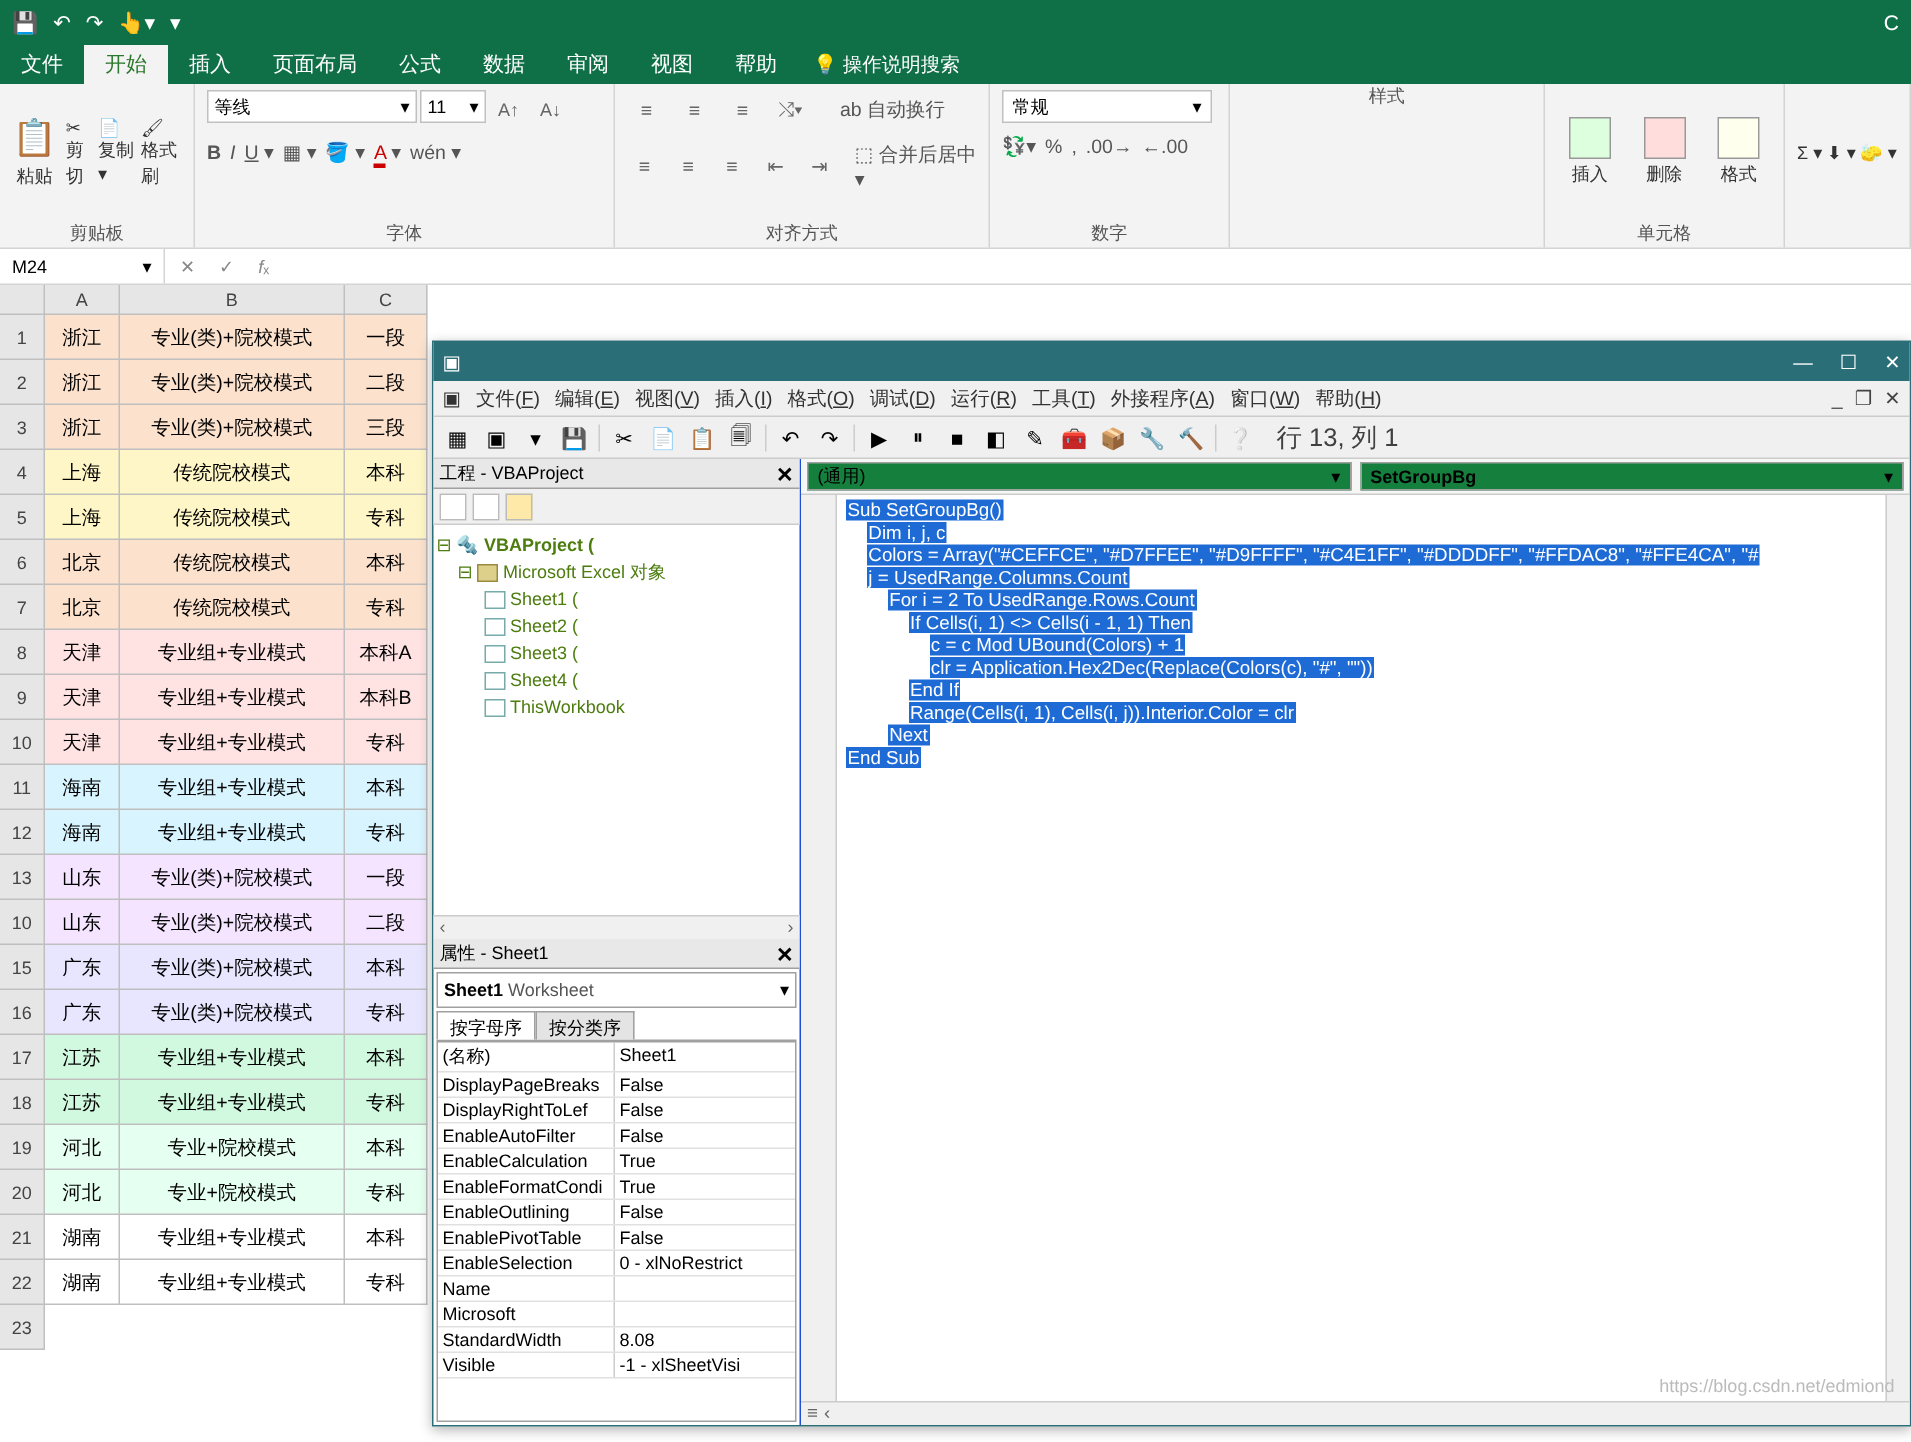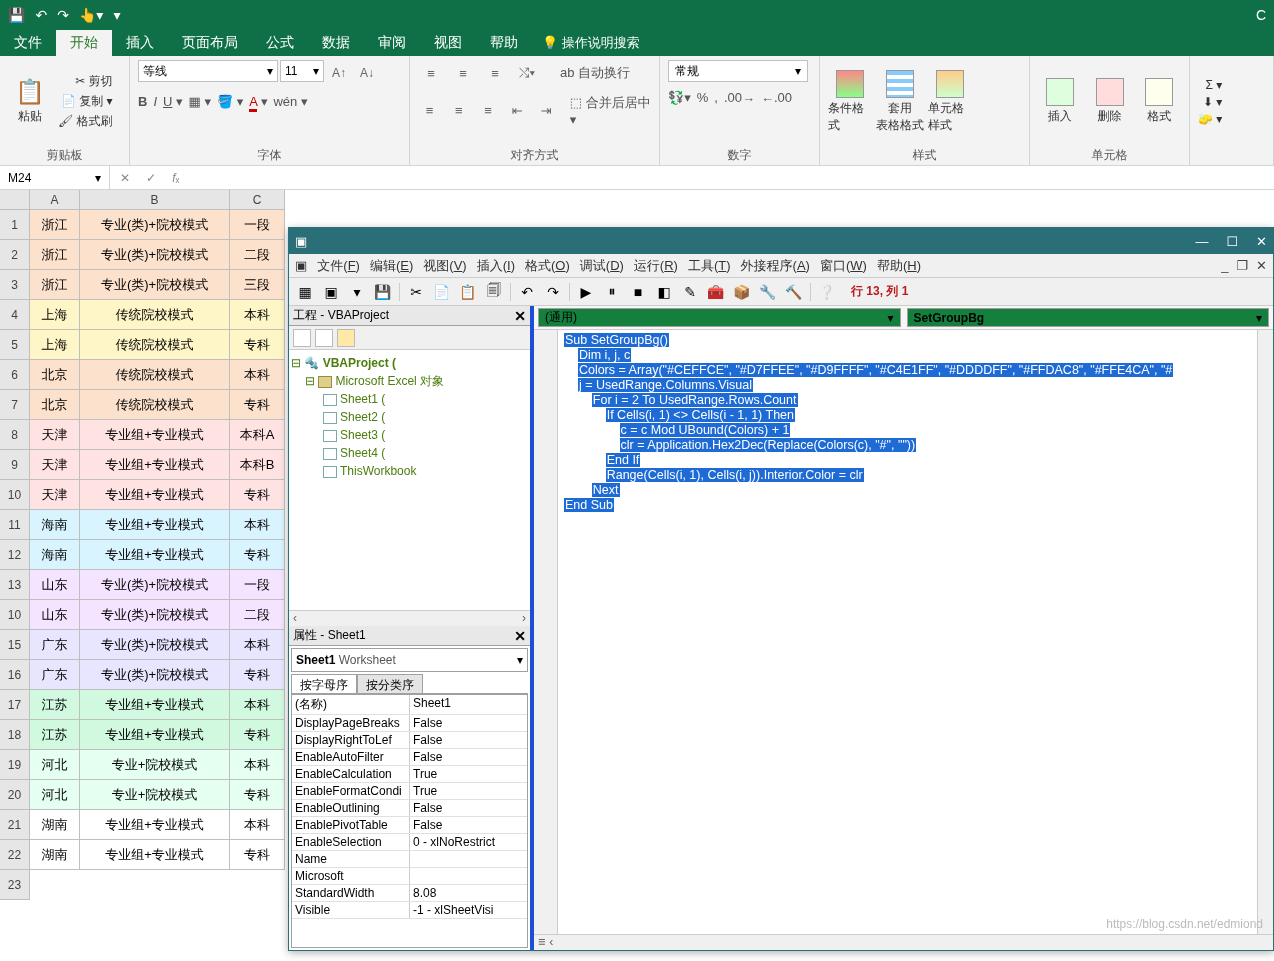--- a/index.html
+++ b/index.html
@@ -23,7 +23,7 @@
 .rgroup .label { height: 18px; text-align: center; font-size: 12px; color: #555; }
 .bigbtn { display: flex; flex-direction: column; align-items: center; justify-content: center; width: 44px; height: 70px; gap: 2px; font-size: 12px; color: #333; }
 .bigbtn .sq { width: 28px; height: 28px; border: 1px solid #999; }
-.col3 { display: flex; flex-direction: column; gap: 3px; font-size: 12px; color: #333; text-align: right; }
+.col3 { display: flex; flex-direction: row; gap: 3px; font-size: 12px; color: #333; }
 .fontsel { display: flex; gap: 2px; }
 .fontsel .sel { border: 1px solid #c0c0c0; background: #fff; height: 22px; padding: 0 4px; display: flex; align-items: center; }
 .mini { display: flex; gap: 6px; color: #555; font-size: 13px; align-items: center; }

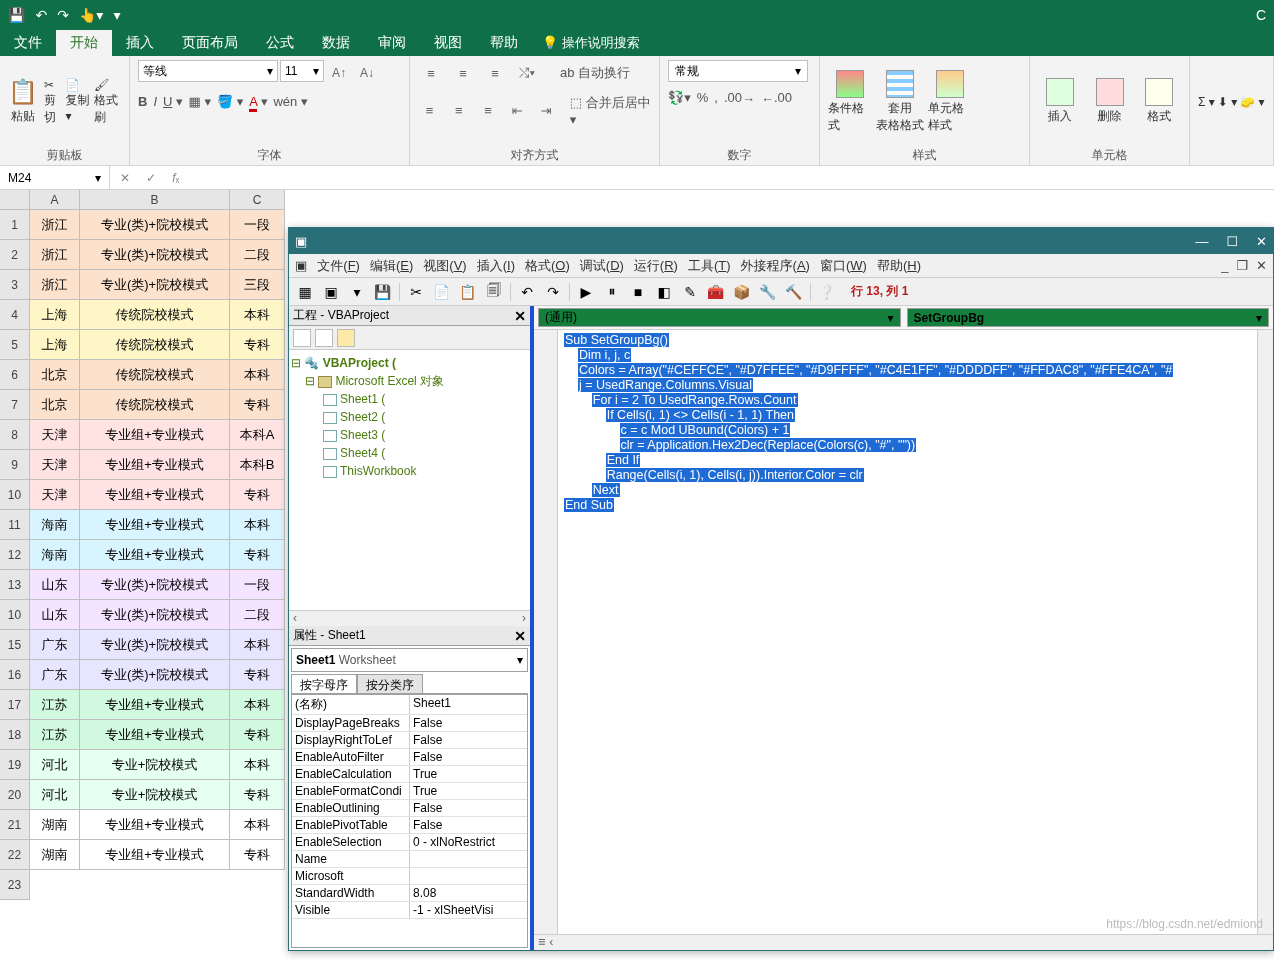--- a/index.html
+++ b/index.html
@@ -198,21 +198,6 @@
   </div>
 
   <div class="rgroup" style="width:210px">
-    <div class="body">
-      <div class="bigbtn">
-          <div class="sq" style="background:linear-gradient(#f88,#8f8)"></div>
-          <span>条件格式</span>
-        </div>
-      <div class="bigbtn">
-          <div class="sq" style="background:repeating-linear-gradient(#8cf,#8cf 4px,#fff 4px,#fff 8px)"></div>
-          <span style="white-space:pre;text-align:center">套用
-表格格式</span>
-        </div>
-      <div class="bigbtn">
-          <div class="sq" style="background:linear-gradient(#fc8,#cfc)"></div>
-          <span>单元格样式</span>
-        </div>
-    </div>
     <div class="label">样式</div>
   </div>
 

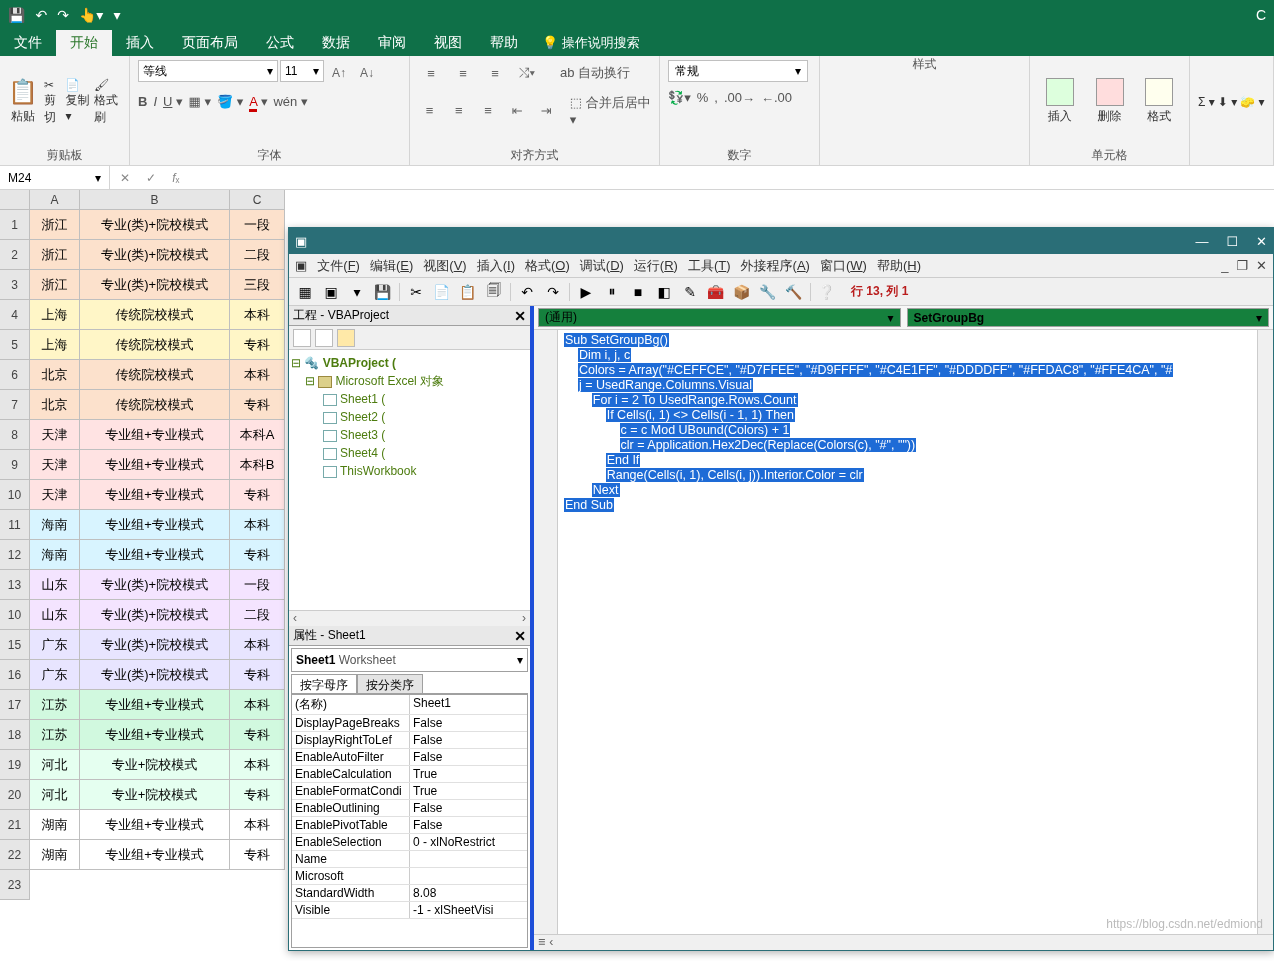--- a/index.html
+++ b/index.html
@@ -55,7 +55,7 @@
 .vba-tb { height: 28px; background: #f0f0f0; border-bottom: 1px solid #ccc; display: flex; align-items: center; padding: 0 6px; gap: 6px; }
 .vba-tb .ti { width: 20px; height: 20px; display: inline-flex; align-items: center; justify-content: center; font-size: 14px; }
 .vba-tb .sep { width: 1px; height: 18px; background: #ccc; }
-.vba-tb .pos { margin-left: 8px; font-size: 12px; color: #b91c1c; font-weight: bold; }
+.vba-tb .pos { margin-left: 8px; font-size: 17px; color: #404040; }
 
 .vba-body { flex: 1; display: flex; min-height: 0; }
 .vba-left { width: 245px; display: flex; flex-direction: column; border-right: 4px solid #1d4ed8; }

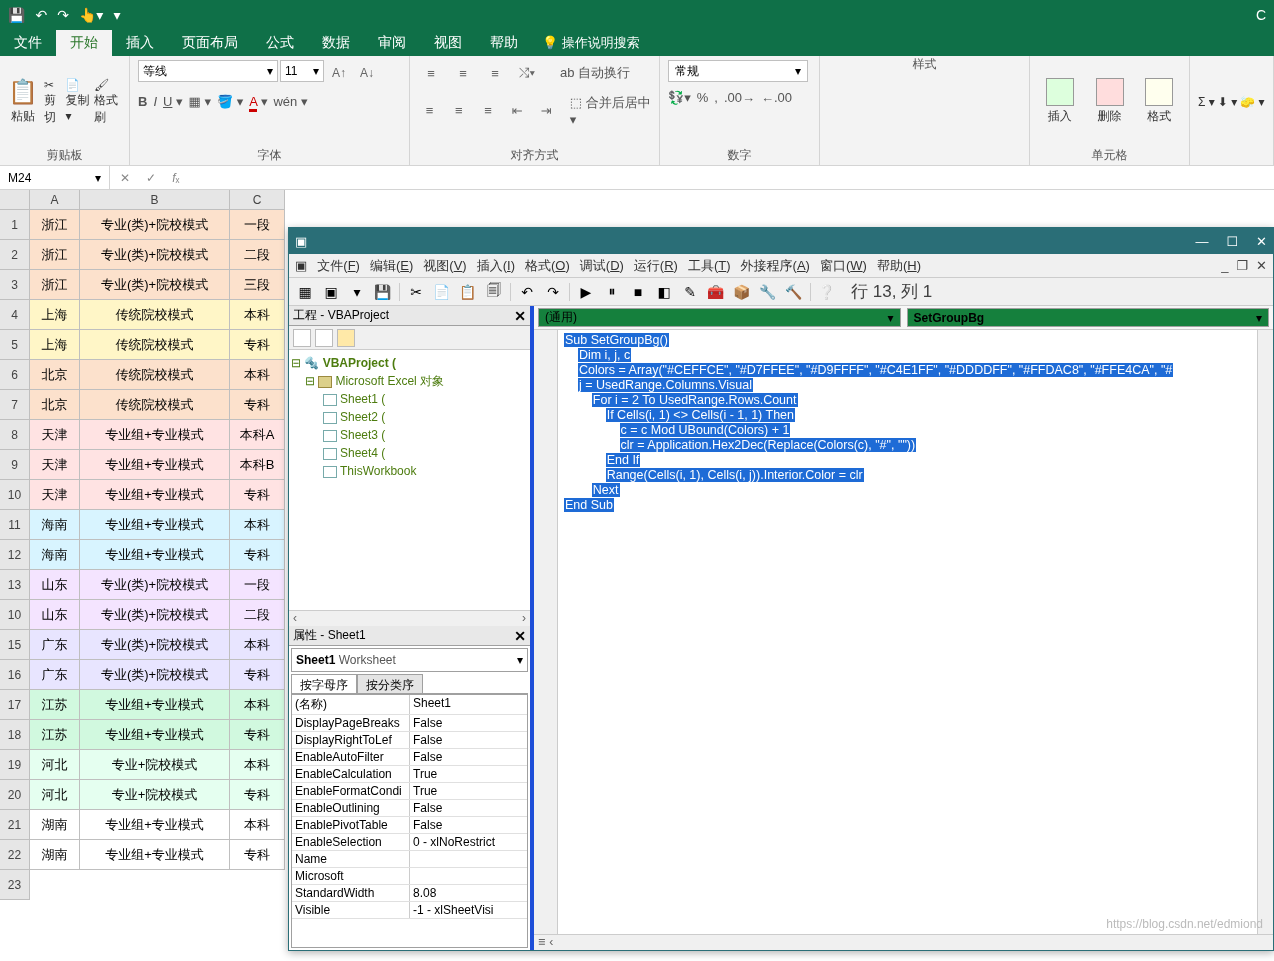--- a/index.html
+++ b/index.html
@@ -58,7 +58,7 @@
 .vba-tb .pos { margin-left: 8px; font-size: 17px; color: #404040; }
 
 .vba-body { flex: 1; display: flex; min-height: 0; }
-.vba-left { width: 245px; display: flex; flex-direction: column; border-right: 4px solid #1d4ed8; }
+.vba-left { width: 245px; display: flex; flex-direction: column; border-right: 1px solid #1d4ed8; }
 .pane-title { height: 20px; background: #e8e8e8; border-bottom: 1px solid #a0a0a0; display: flex; align-items: center; padding: 0 4px; font-size: 12px; justify-content: space-between; }
 .pane-title .x { font-weight: bold; font-size: 14px; }
 .proj-tb { height: 24px; background: #f0f0f0; display: flex; align-items: center; gap: 4px; padding: 0 4px; border-bottom: 1px solid #ccc; }

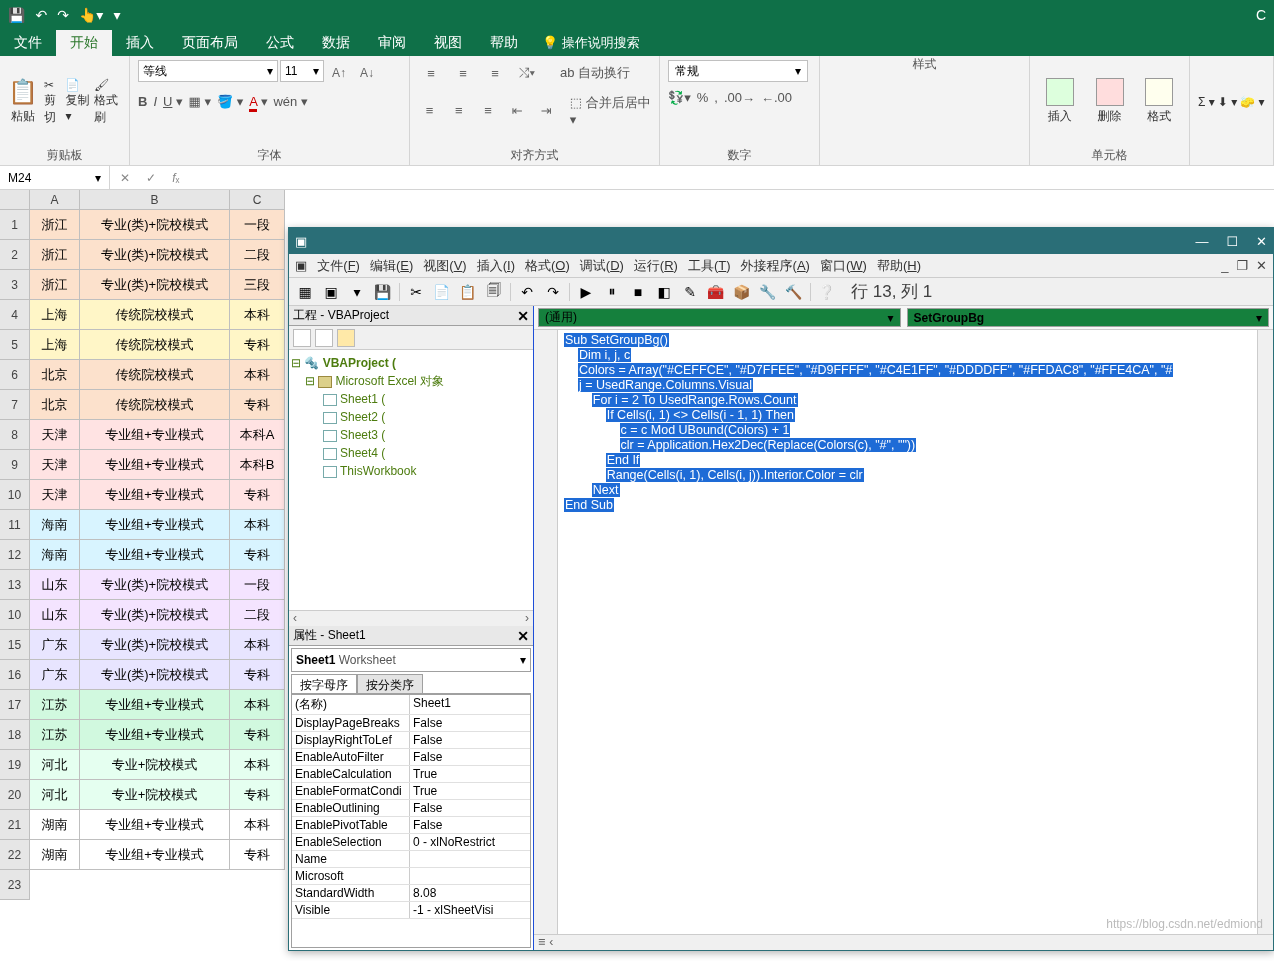--- a/index.html
+++ b/index.html
@@ -561,7 +561,7 @@
         <div class="code-text" id="code"><span class="hl">Sub SetGroupBg()</span>
     <span class="hl">Dim i, j, c</span>
     <span class="hl">Colors = Array("#CEFFCE", "#D7FFEE", "#D9FFFF", "#C4E1FF", "#DDDDFF", "#FFDAC8", "#FFE4CA", "#</span>
-    <span class="hl">j = UsedRange.Columns.Visual</span>
+    <span class="hl">j = UsedRange.Columns.Count</span>
         <span class="hl">For i = 2 To UsedRange.Rows.Count</span>
             <span class="hl">If Cells(i, 1) &lt;&gt; Cells(i - 1, 1) Then</span>
                 <span class="hl">c = c Mod UBound(Colors) + 1</span>

